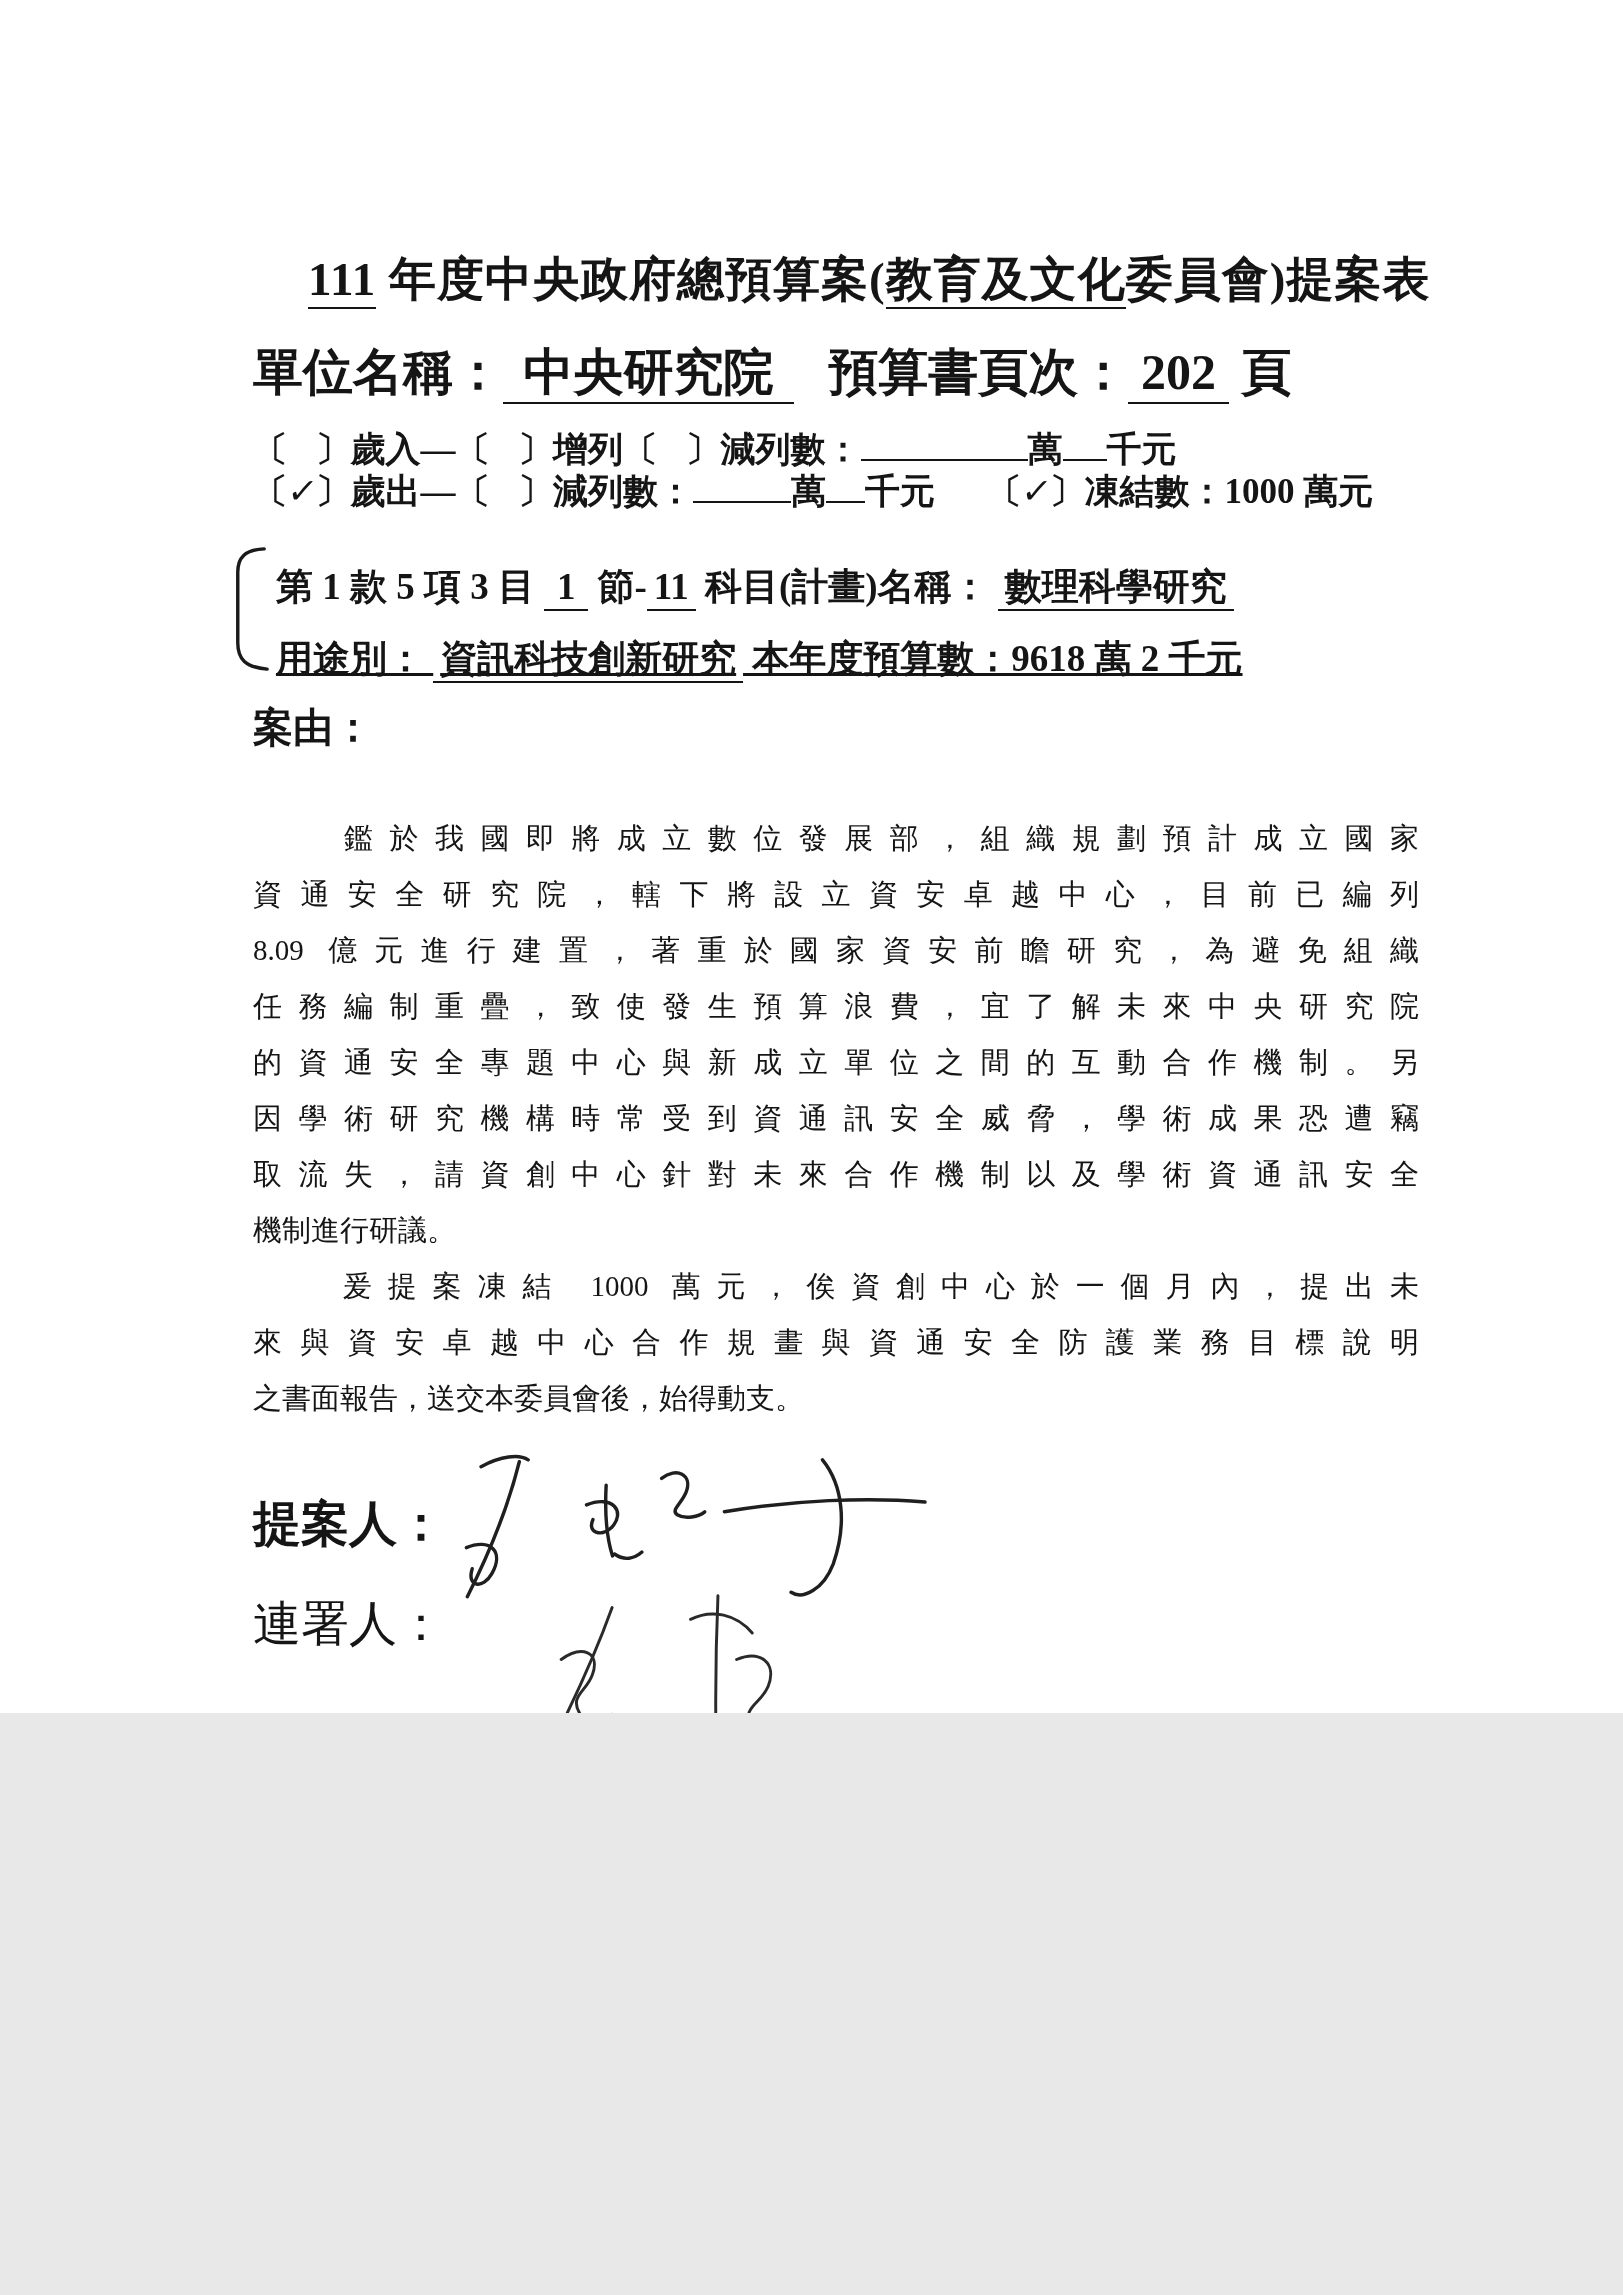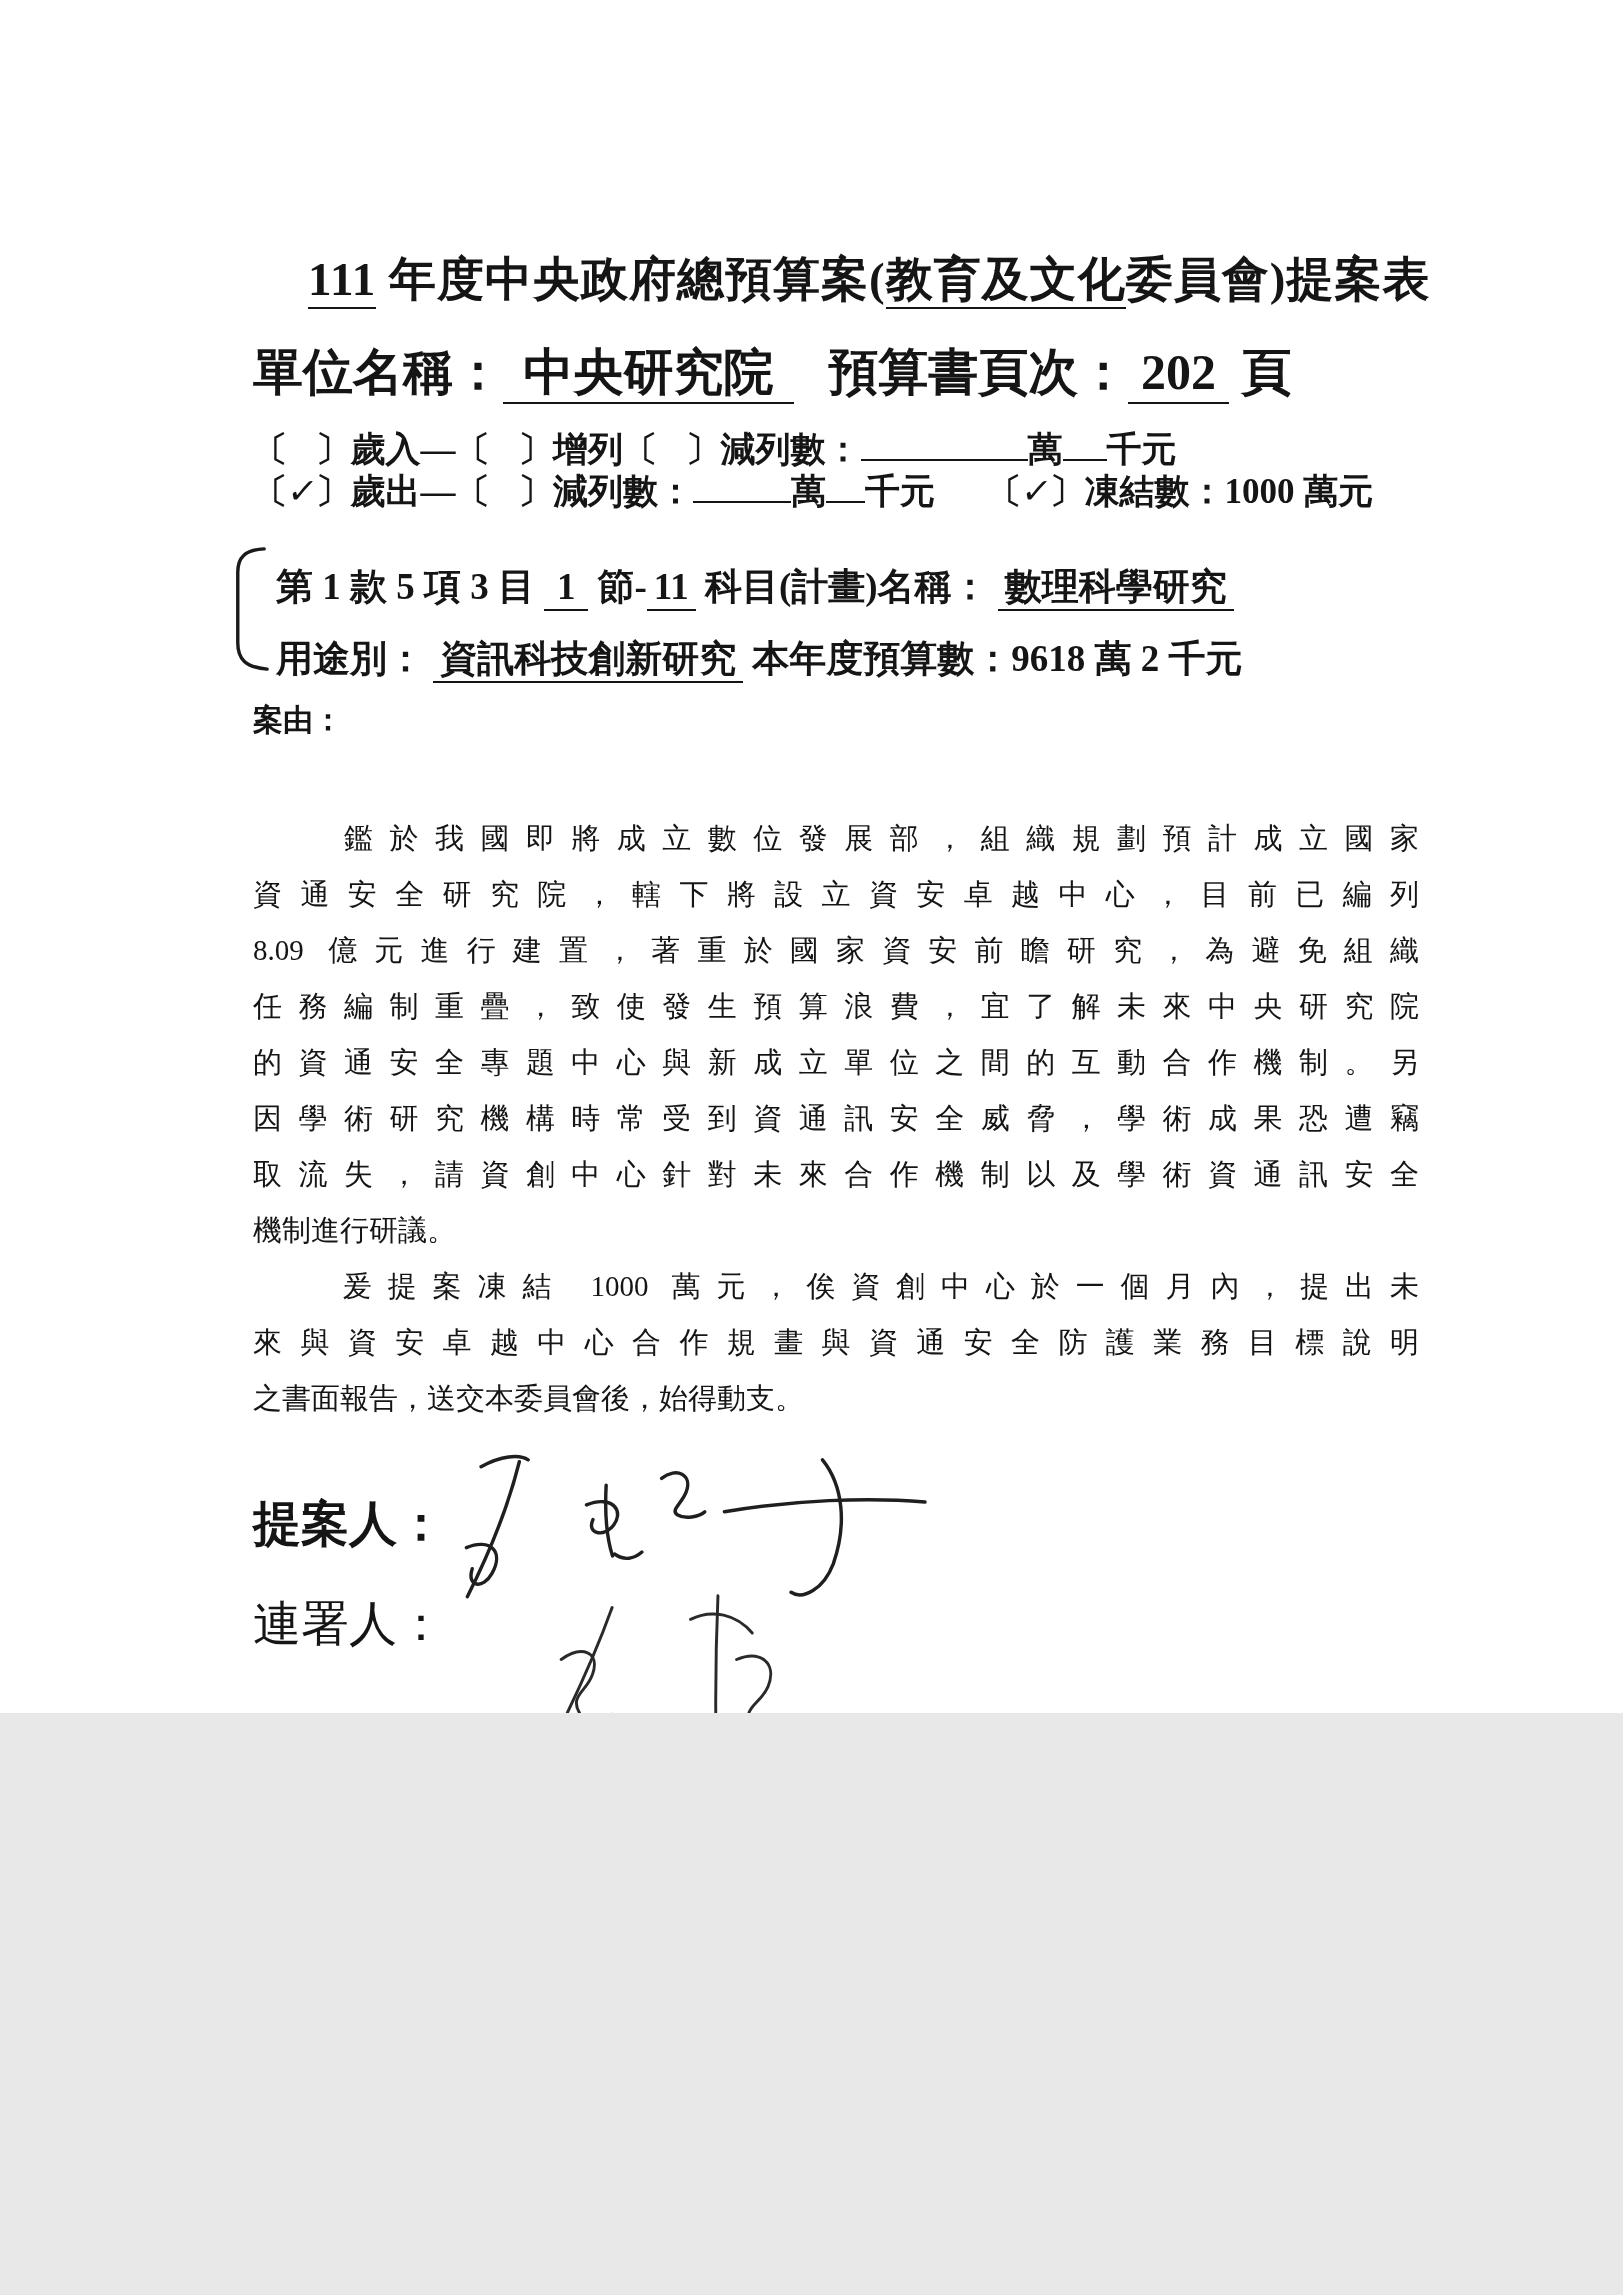--- a/index.html
+++ b/index.html
@@ -32,7 +32,7 @@
   
   .bracket-svg{position:absolute;left:225px;top:543px;}
   .line-sec1{position:absolute;left:276px;top:562px;font-size:37px;font-weight:700;white-space:nowrap;}
-  .line-sec2{position:absolute;left:276px;top:634px;font-size:37px;font-weight:700;white-space:nowrap;}
+  .line-sec2{position:absolute;left:276px;top:634px;font-size:37px;font-weight:700;white-space:nowrap;text-decoration:underline;}
   .case-label{position:absolute;left:253px;top:700px;font-size:30px;font-weight:700;}
   
   .body-block{position:absolute;left:253px;top:810px;width:1166px;font-size:29px;line-height:56px;}

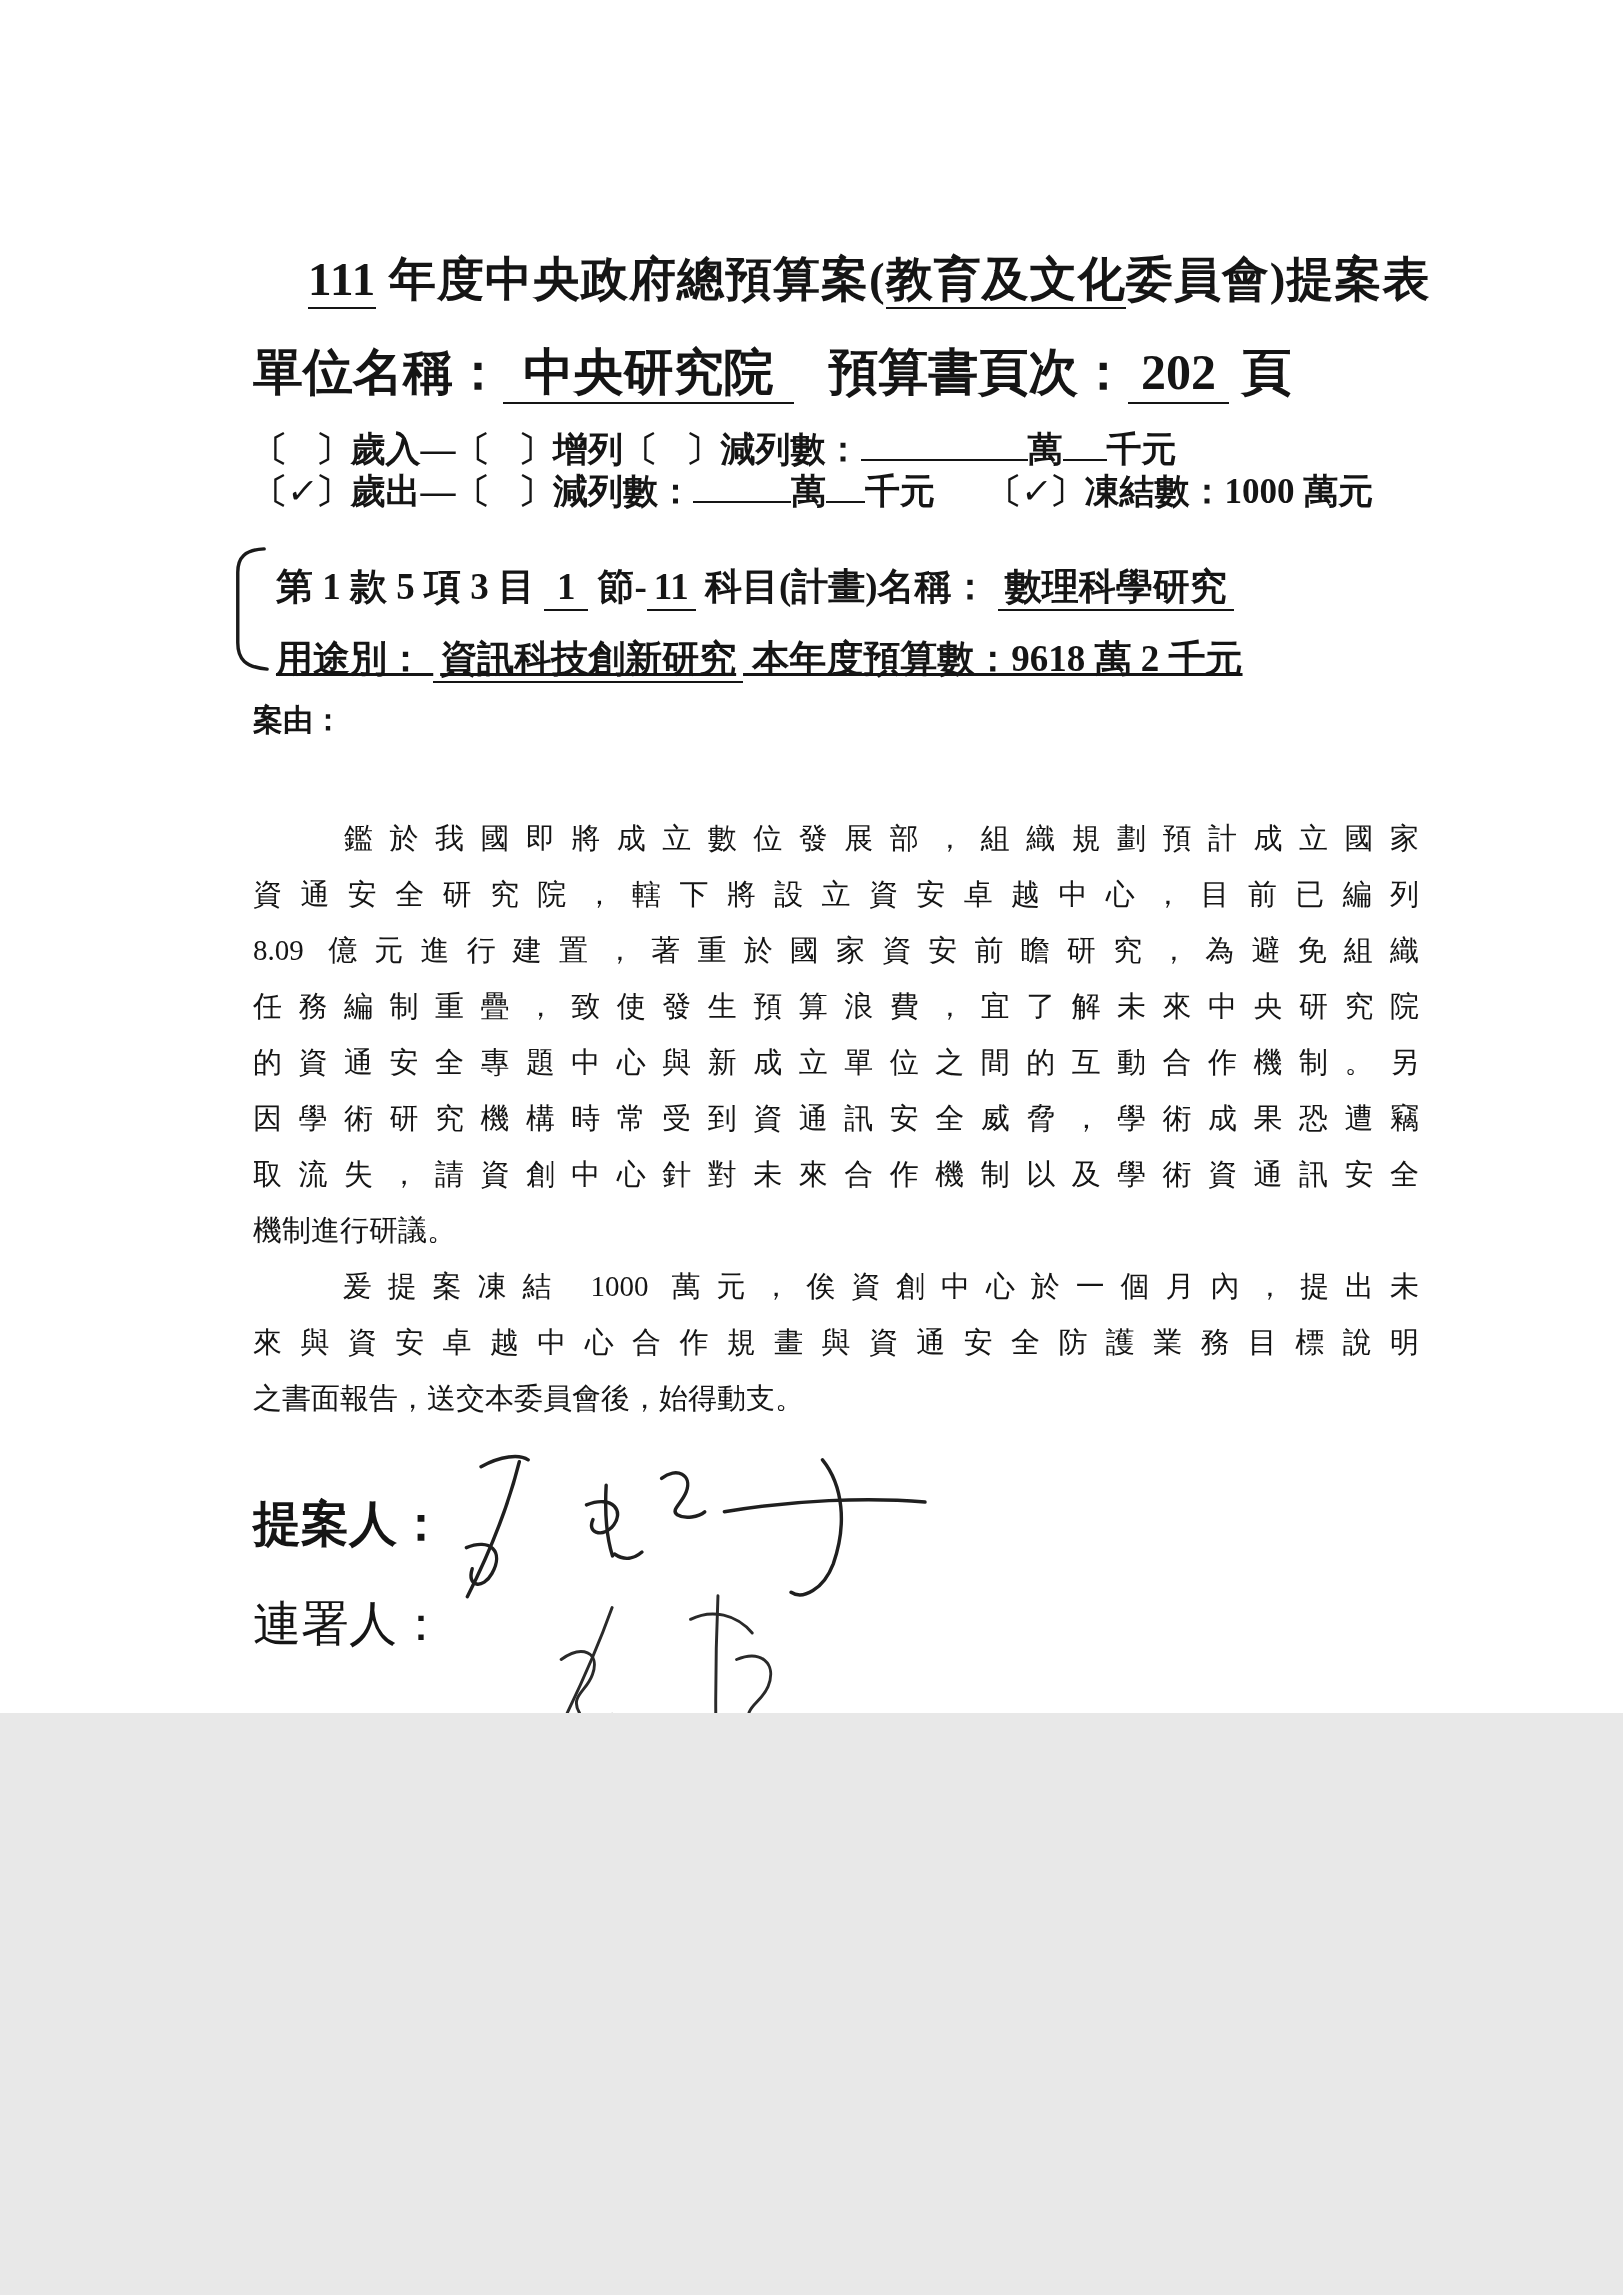--- a/index.html
+++ b/index.html
@@ -33,7 +33,7 @@
   .bracket-svg{position:absolute;left:225px;top:543px;}
   .line-sec1{position:absolute;left:276px;top:562px;font-size:37px;font-weight:700;white-space:nowrap;}
   .line-sec2{position:absolute;left:276px;top:634px;font-size:37px;font-weight:700;white-space:nowrap;text-decoration:underline;}
-  .case-label{position:absolute;left:253px;top:700px;font-size:30px;font-weight:700;}
+  .case-label{position:absolute;left:253px;top:700px;font-size:40px;font-weight:700;}
   
   .body-block{position:absolute;left:253px;top:810px;width:1166px;font-size:29px;line-height:56px;}
   .bl{text-align:justify;text-align-last:justify;}

